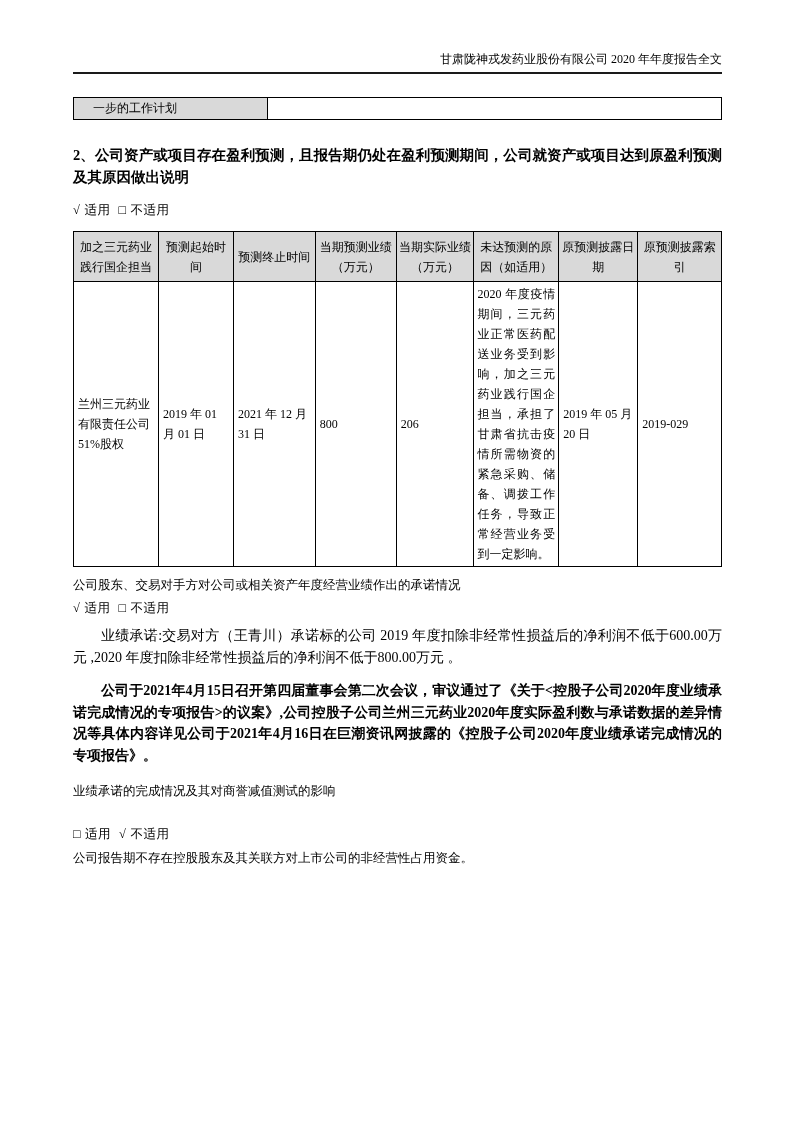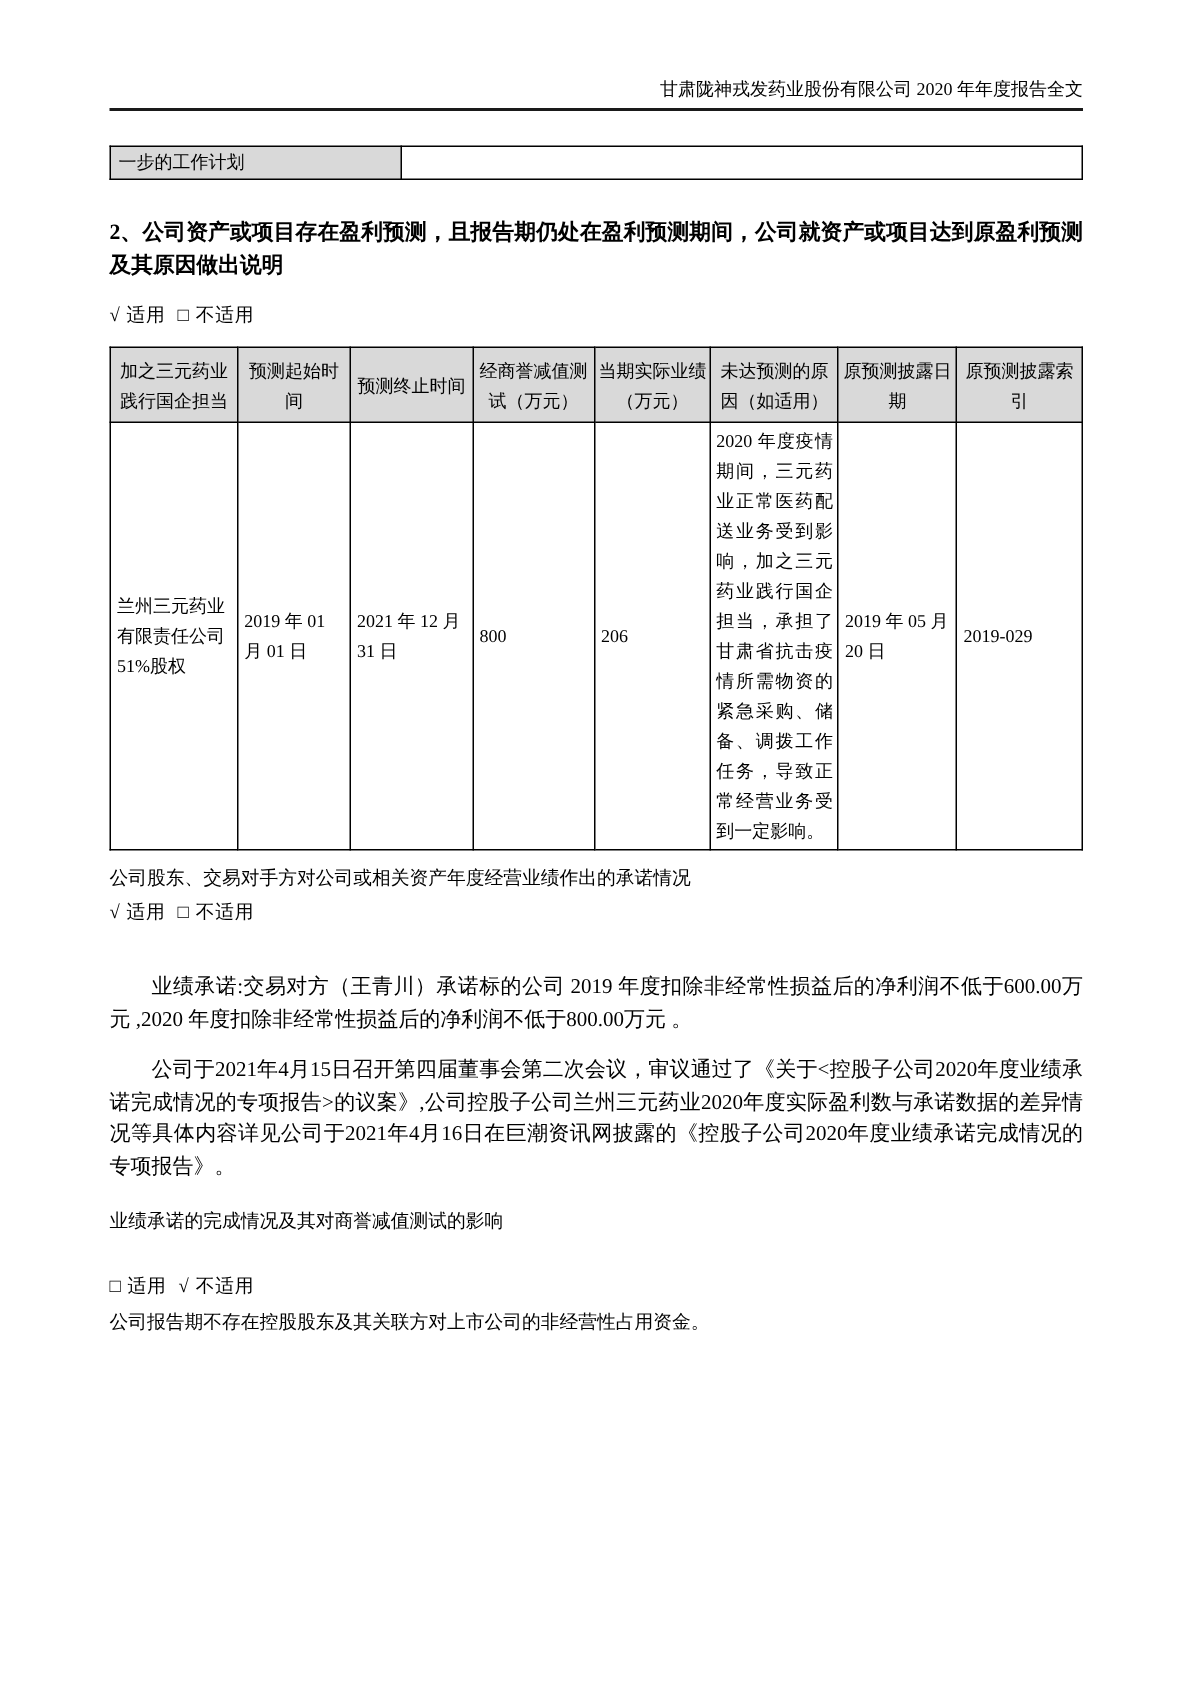--- a/index.html
+++ b/index.html
@@ -38,7 +38,7 @@
     border:1px solid #000;
     font-size:12px;
     line-height:15px;
-    padding:3px 5px;
+    padding:3px 19px;
   }
   .wp-table td.wp-label { width:30%; background:#d9d9d9; }
   .wp-table td.wp-value { background:#ffffff; }

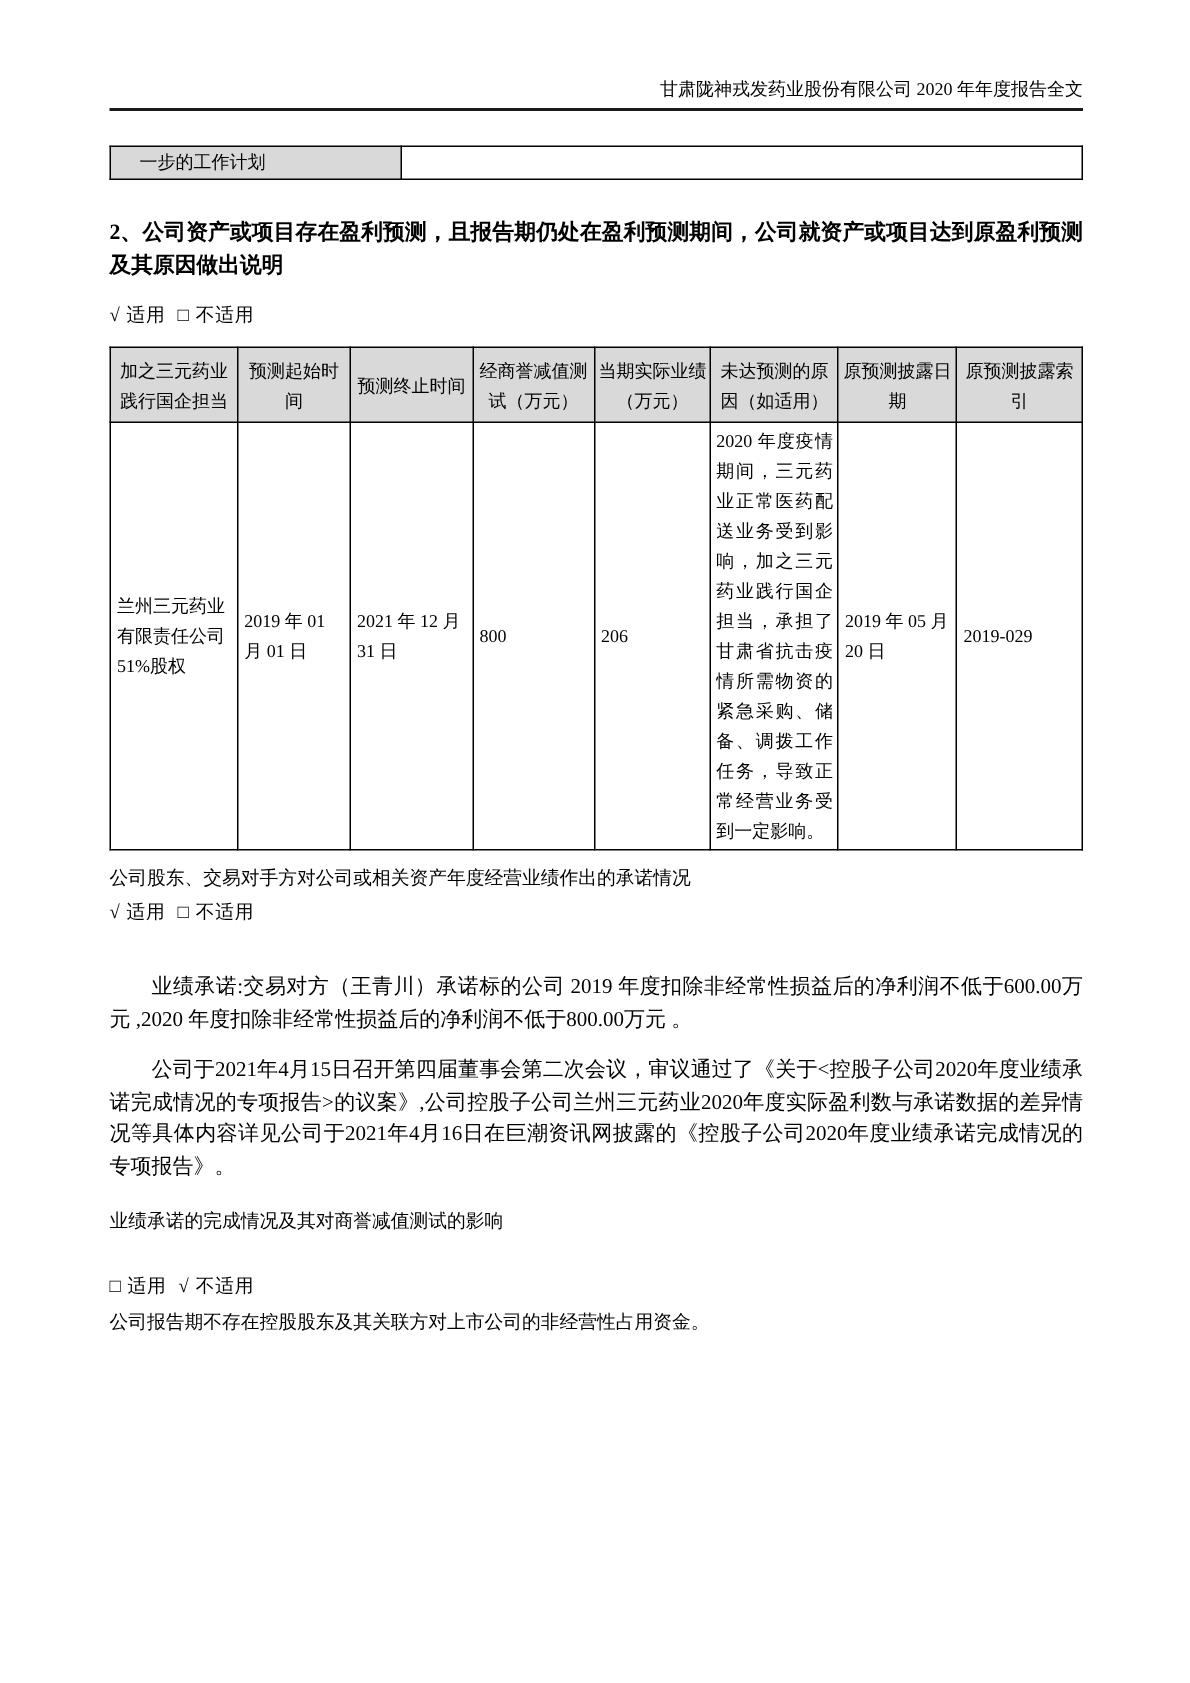--- a/index.html
+++ b/index.html
@@ -164,7 +164,7 @@
         <th>加之三元药业践行国企担当</th>
         <th>预测起始时间</th>
         <th>预测终止时间</th>
-        <th>经商誉减值测试（万元）</th>
+        <th>当期预测业绩（万元）</th>
         <th>当期实际业绩（万元）</th>
         <th>未达预测的原因（如适用）</th>
         <th>原预测披露日期</th>

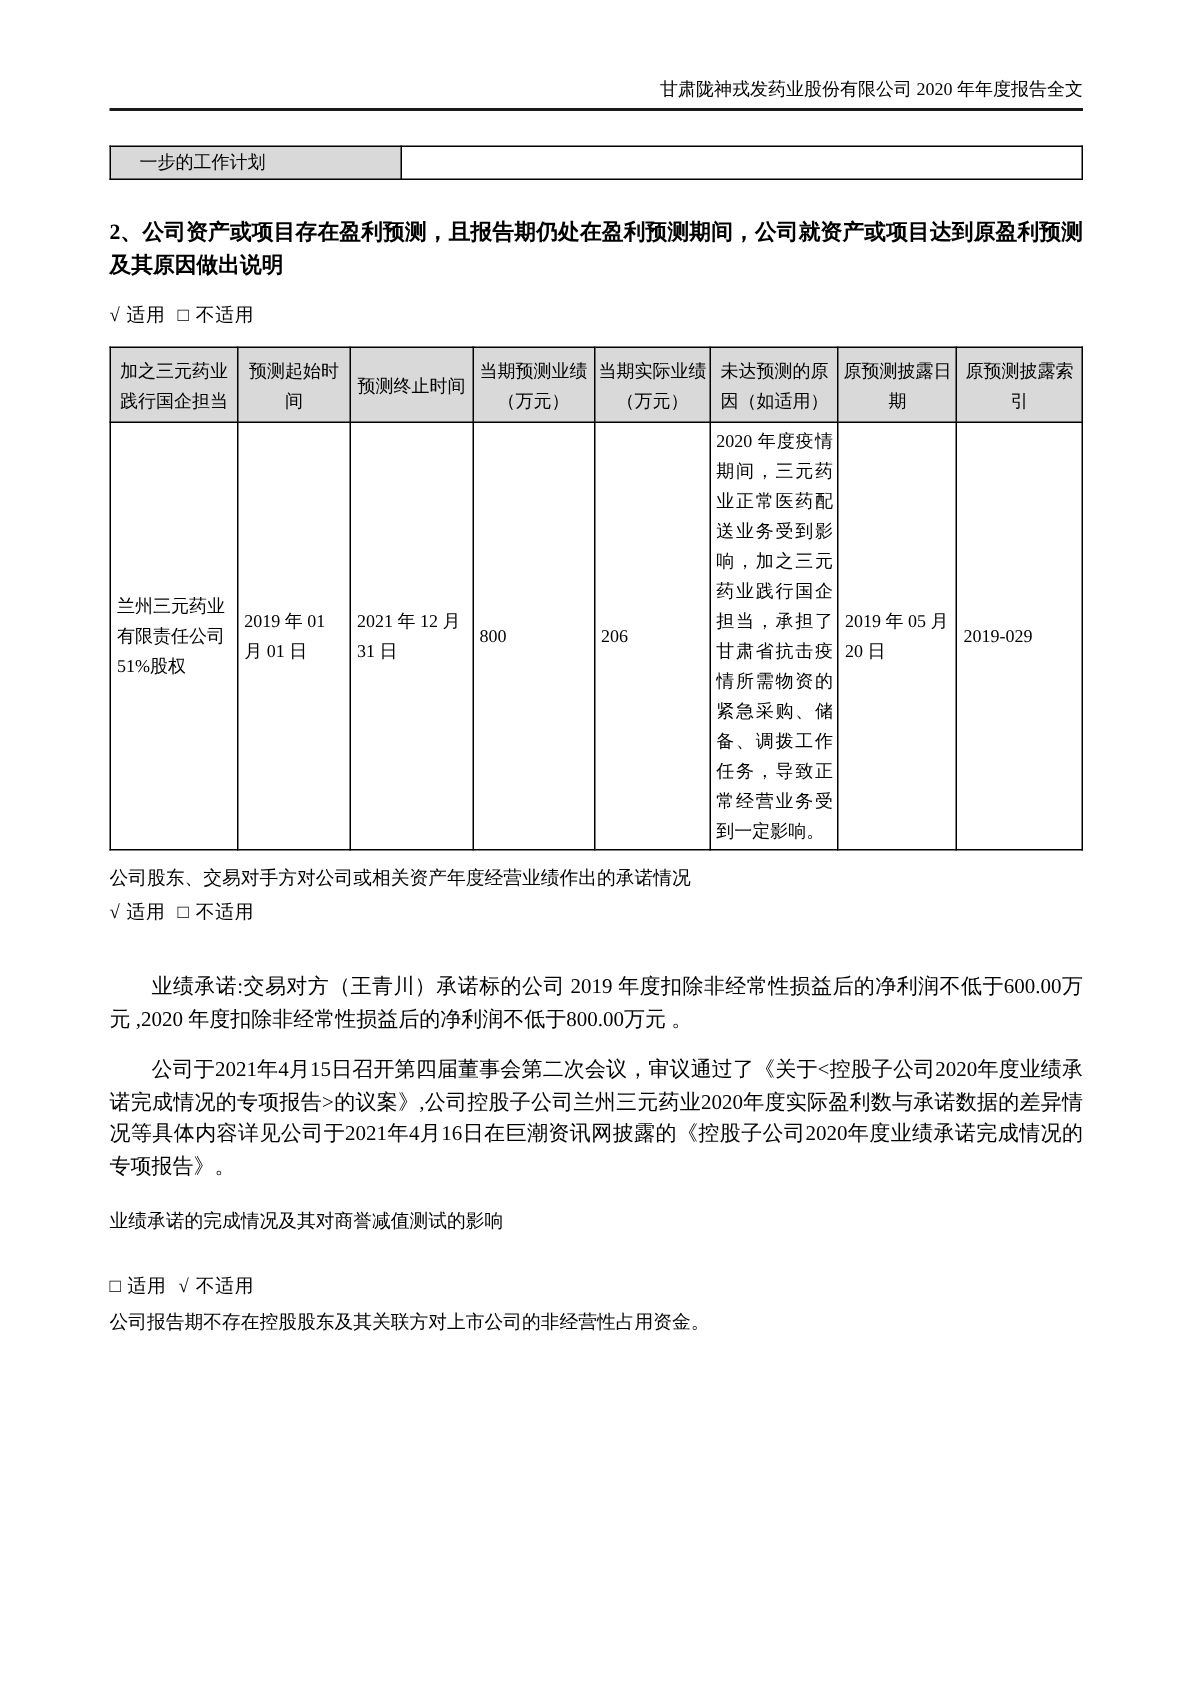--- a/index.html
+++ b/index.html
@@ -112,7 +112,7 @@
     text-align:justify;
     text-indent:28px;
   }
-  .para-1 { margin-top:32px; }
+  .para-1 { margin-top:9px; }
   .para-2 { margin-top:12px; }
   .para-3 { margin-top:6px; }
   

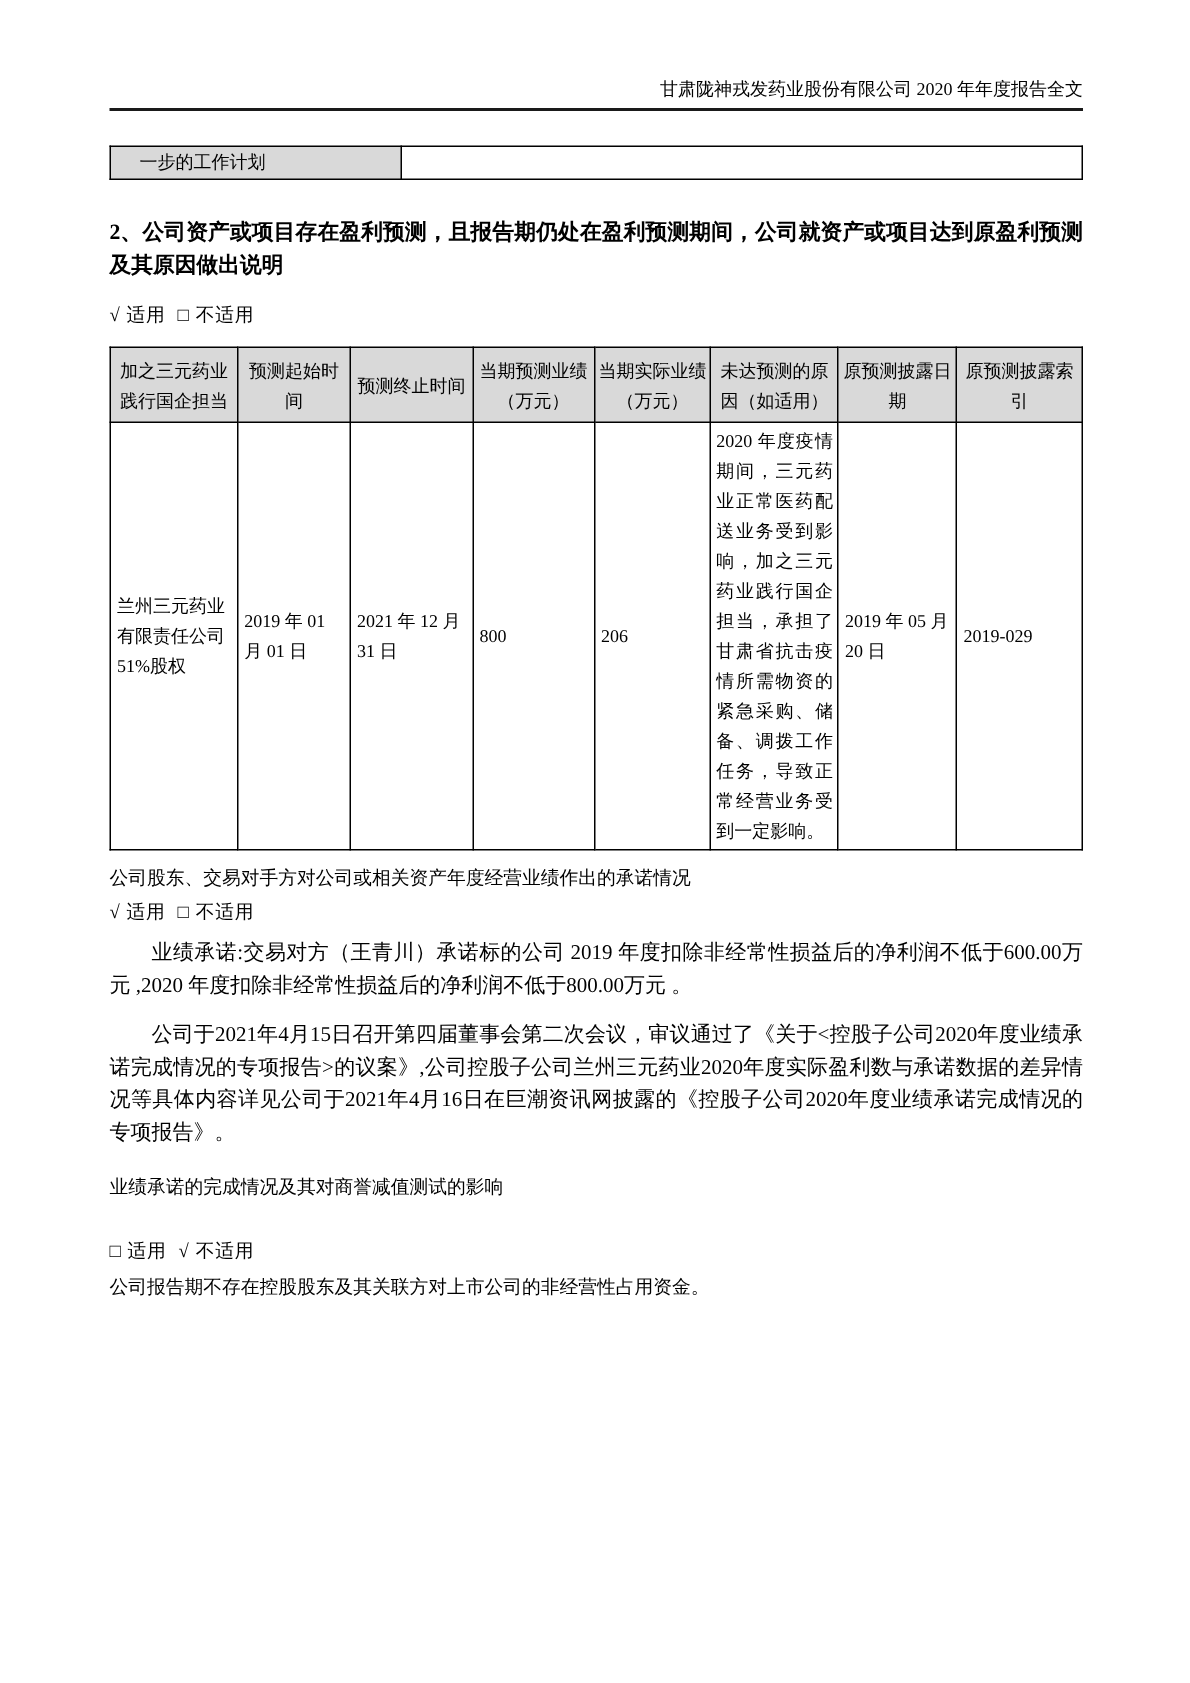--- a/index.html
+++ b/index.html
@@ -113,7 +113,7 @@
     text-indent:28px;
   }
   .para-1 { margin-top:9px; }
-  .para-2 { margin-top:12px; }
+  .para-2 { margin-top:12px;font-weight:bold; }
   .para-3 { margin-top:6px; }
   
   .page-number {

